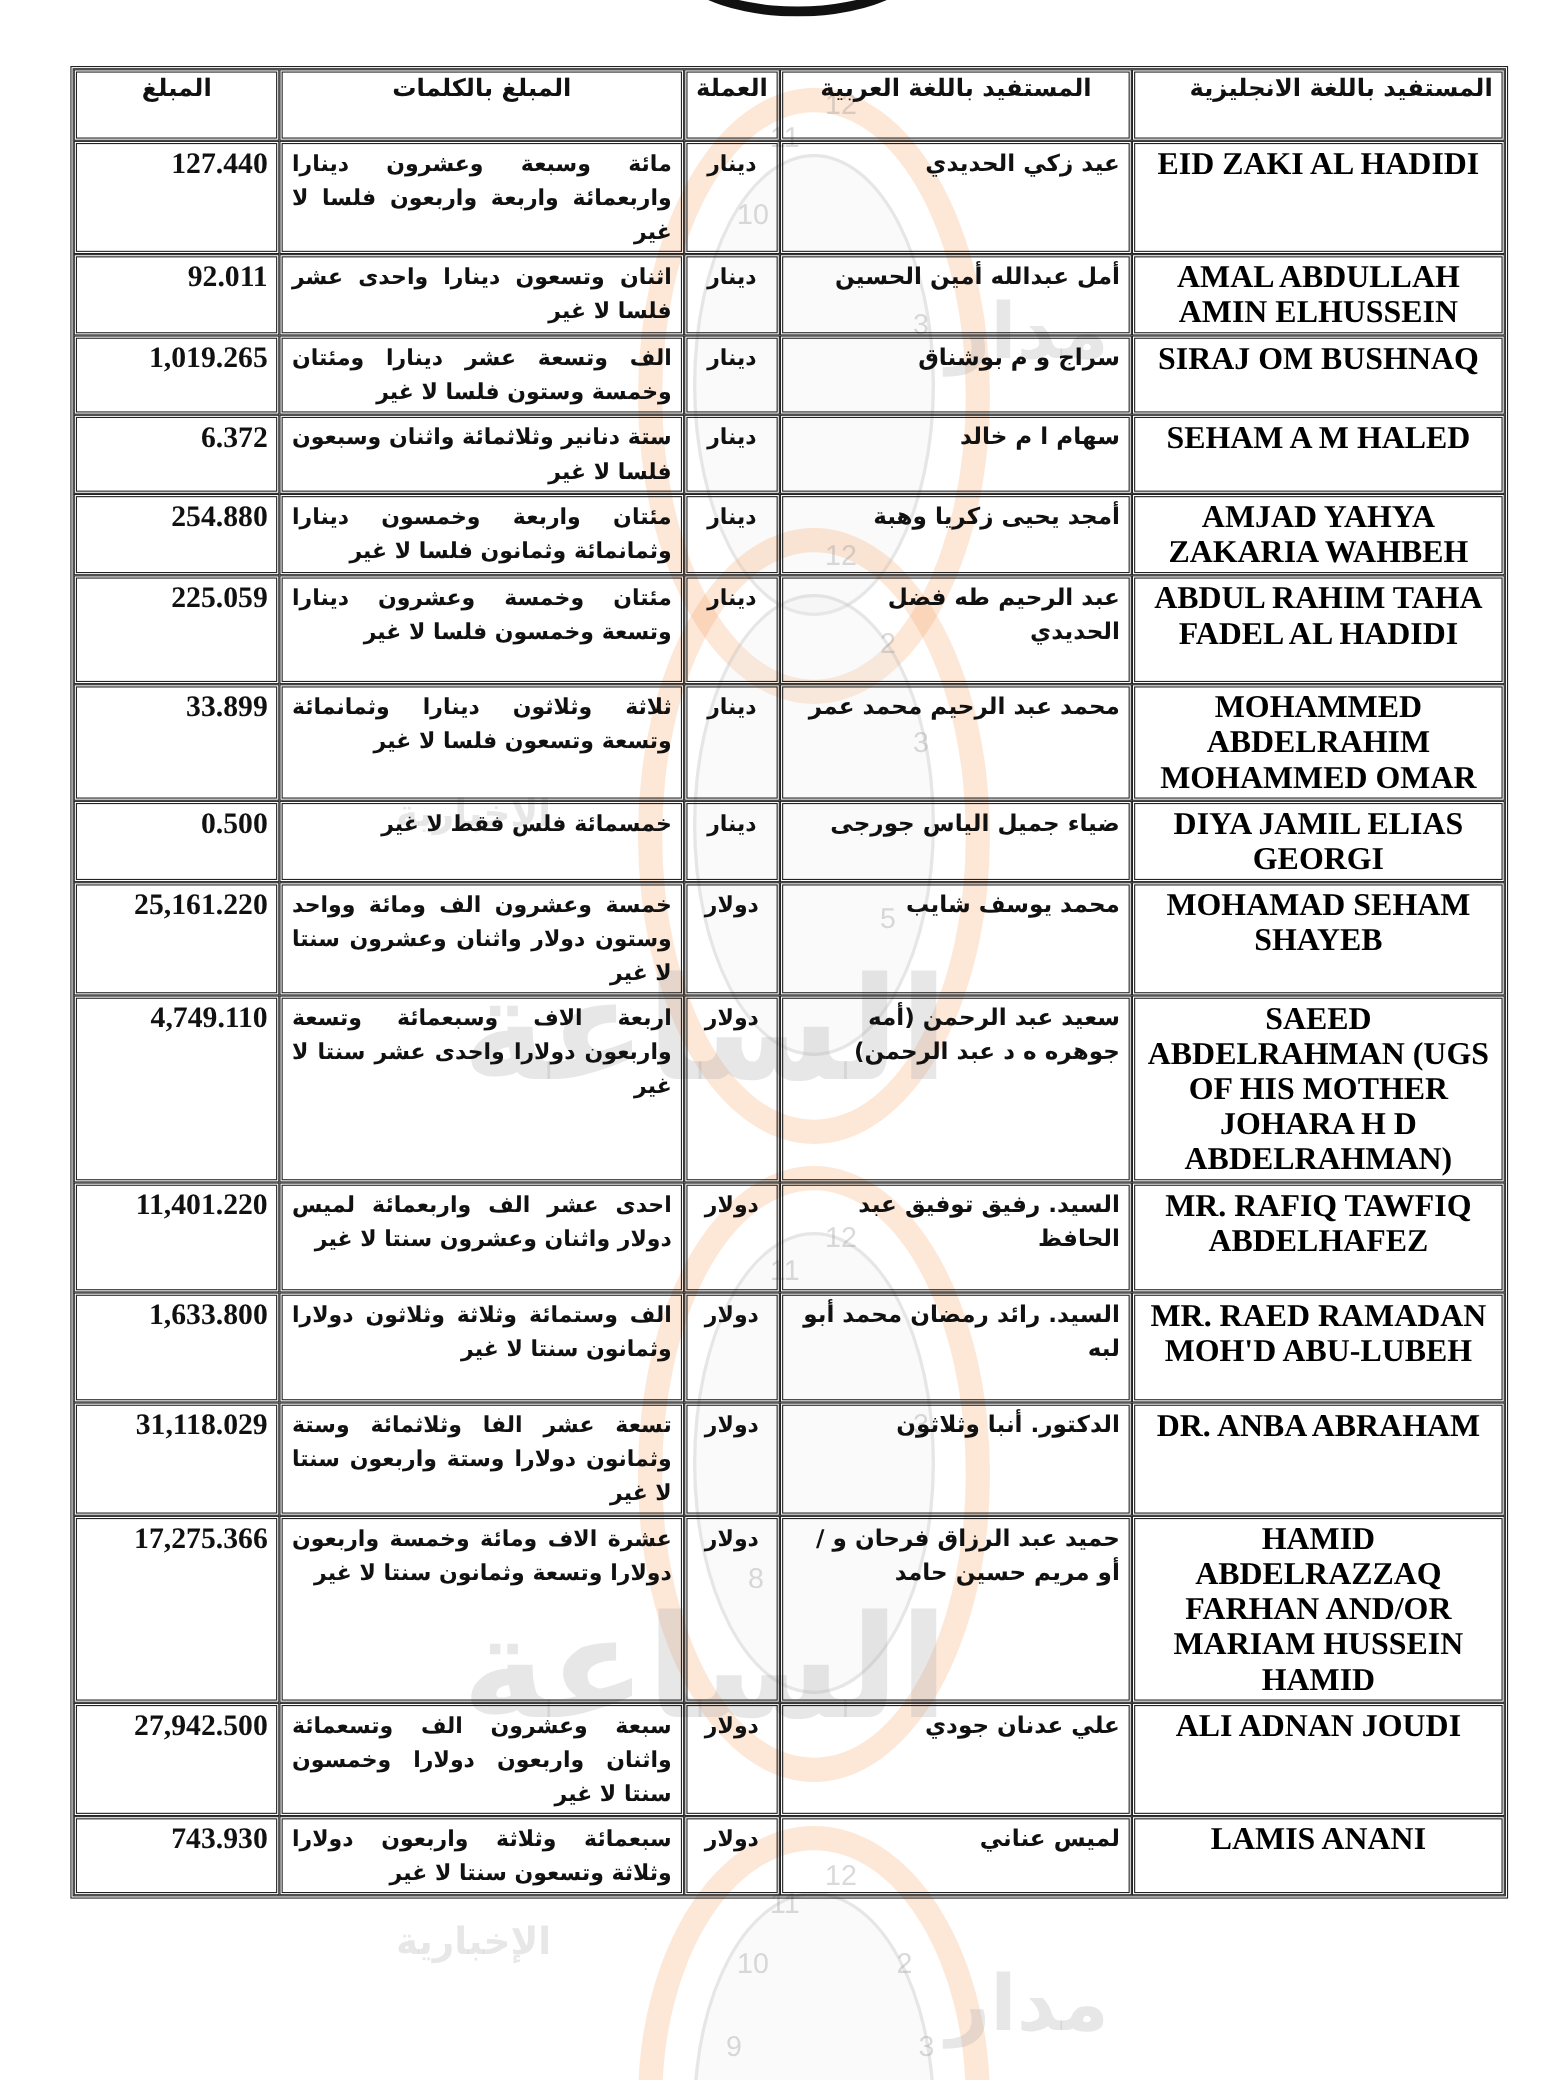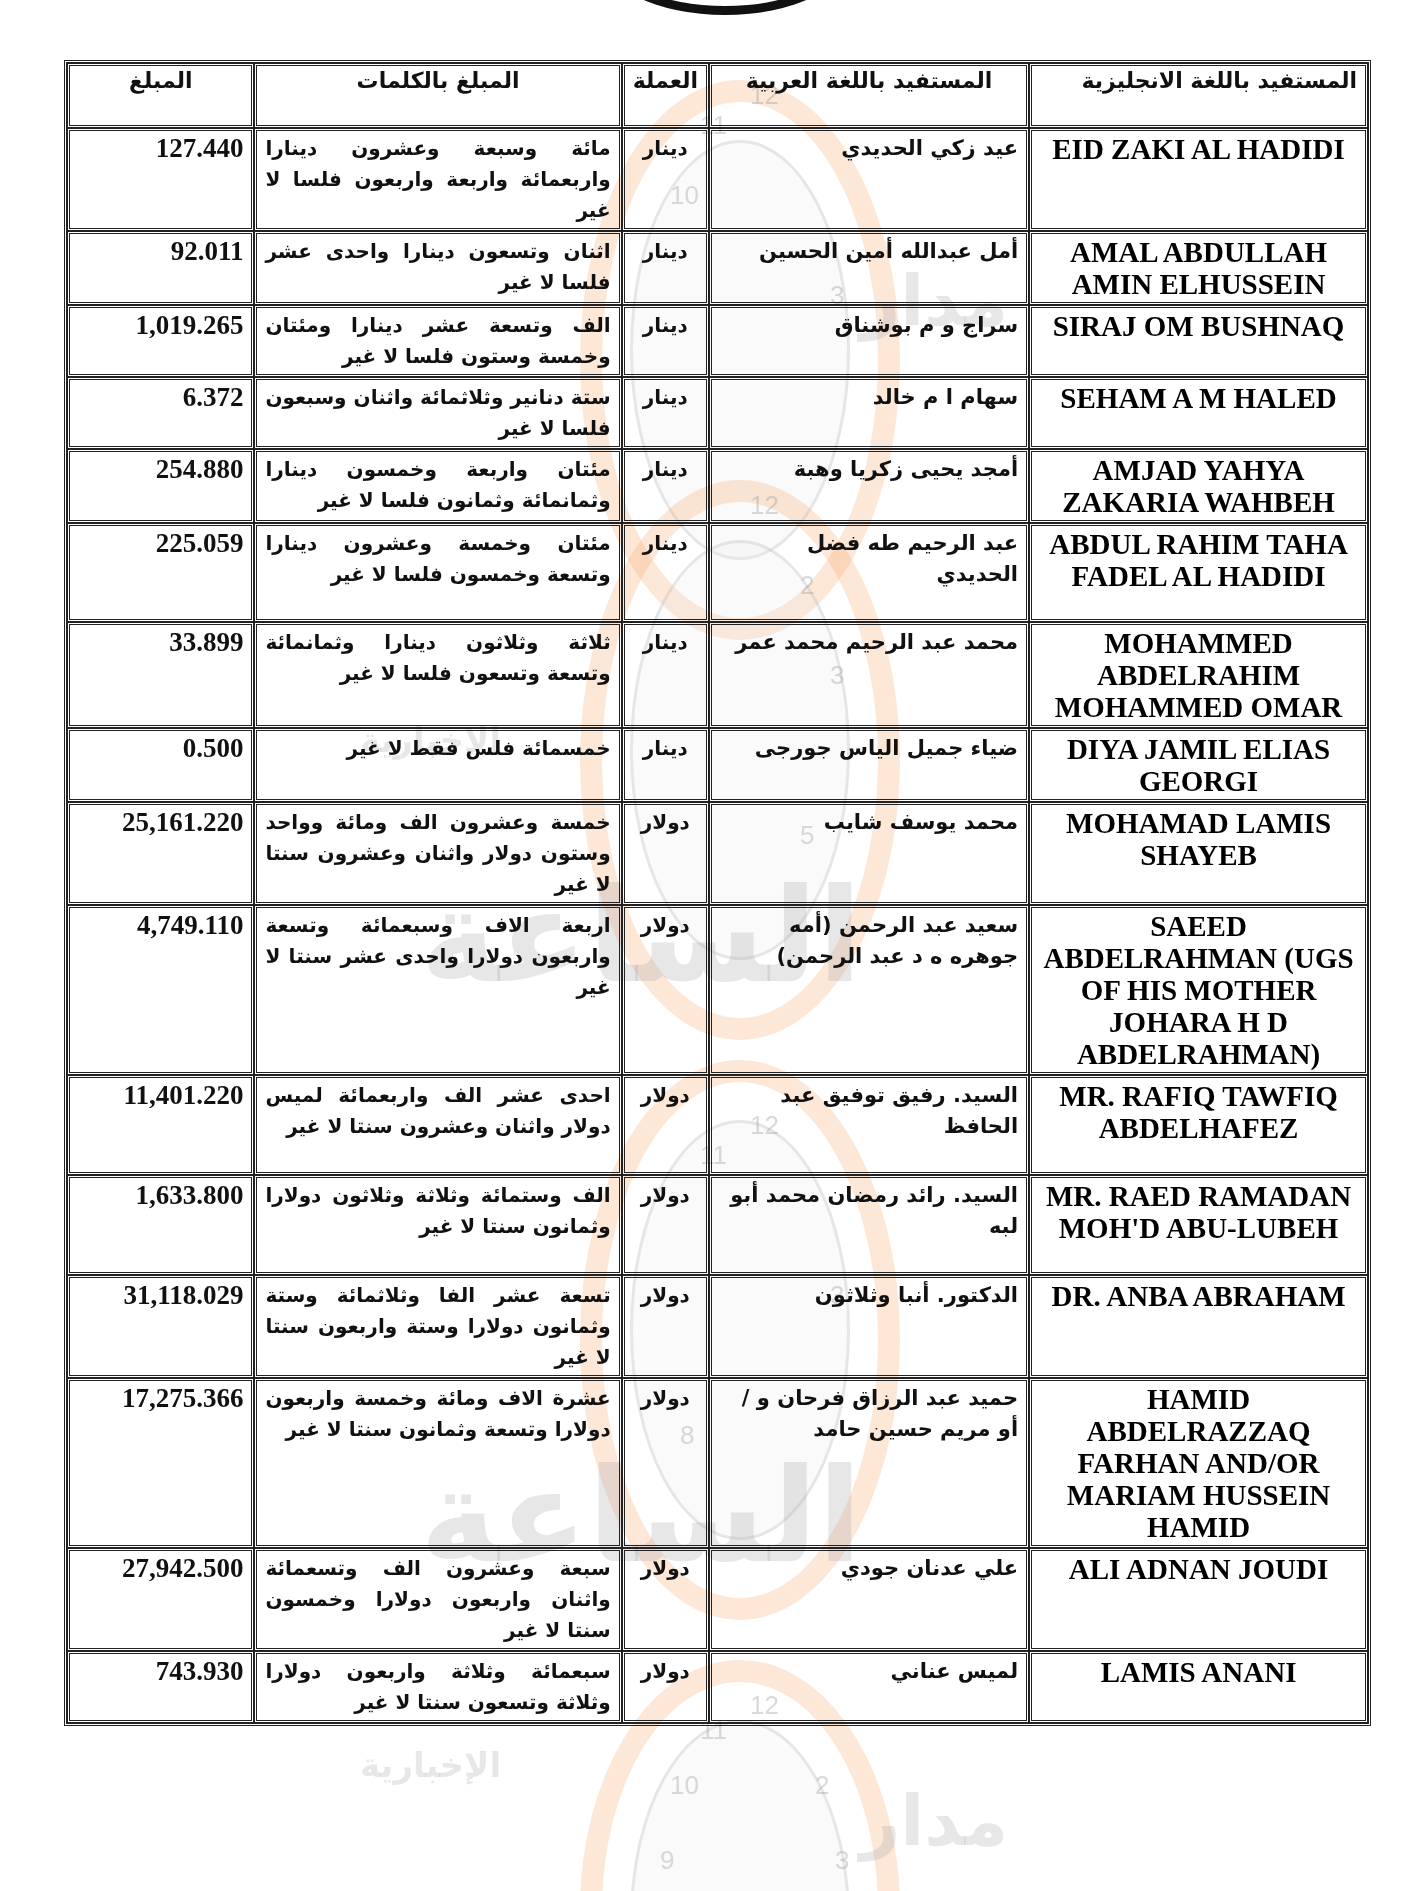--- a/index.html
+++ b/index.html
@@ -186,7 +186,7 @@
       <td class="amt">0.500</td>
     </tr>
     <tr style="height:100px;">
-      <td class="en">MOHAMAD LAMIS SHAYEB</td>
+      <td class="en">MOHAMAD SEHAM SHAYEB</td>
       <td class="ar">محمد يوسف شايب</td>
       <td class="cur">دولار</td>
       <td class="words">خمسة وعشرون الف ومائة وواحد وستون دولار واثنان وعشرون سنتا لا غير</td>

